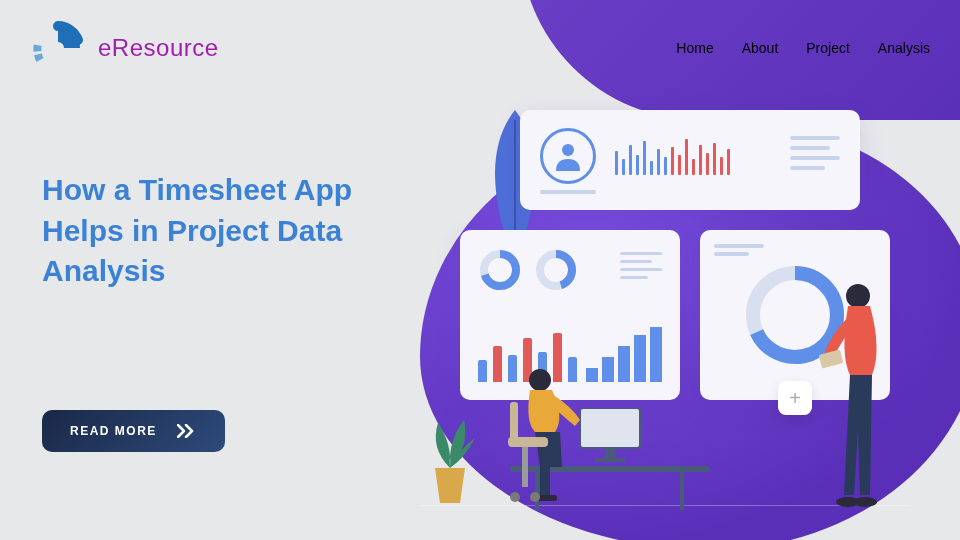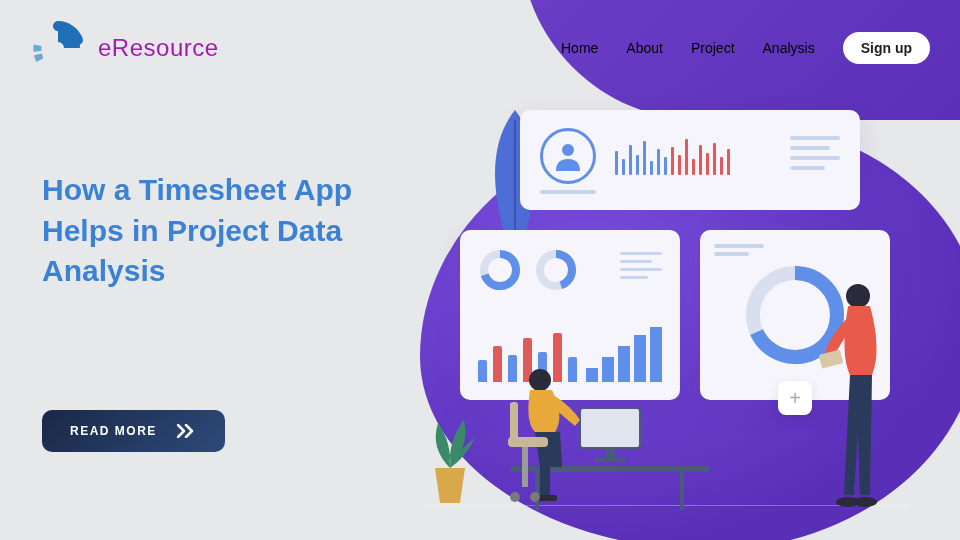--- a/index.html
+++ b/index.html
@@ -208,7 +208,6 @@
     <a href="#">About</a>
     <a href="#">Project</a>
     <a href="#">Analysis</a>
-    <button class="signup-btn">Sign up</button>
   </nav>
 </header>
 

